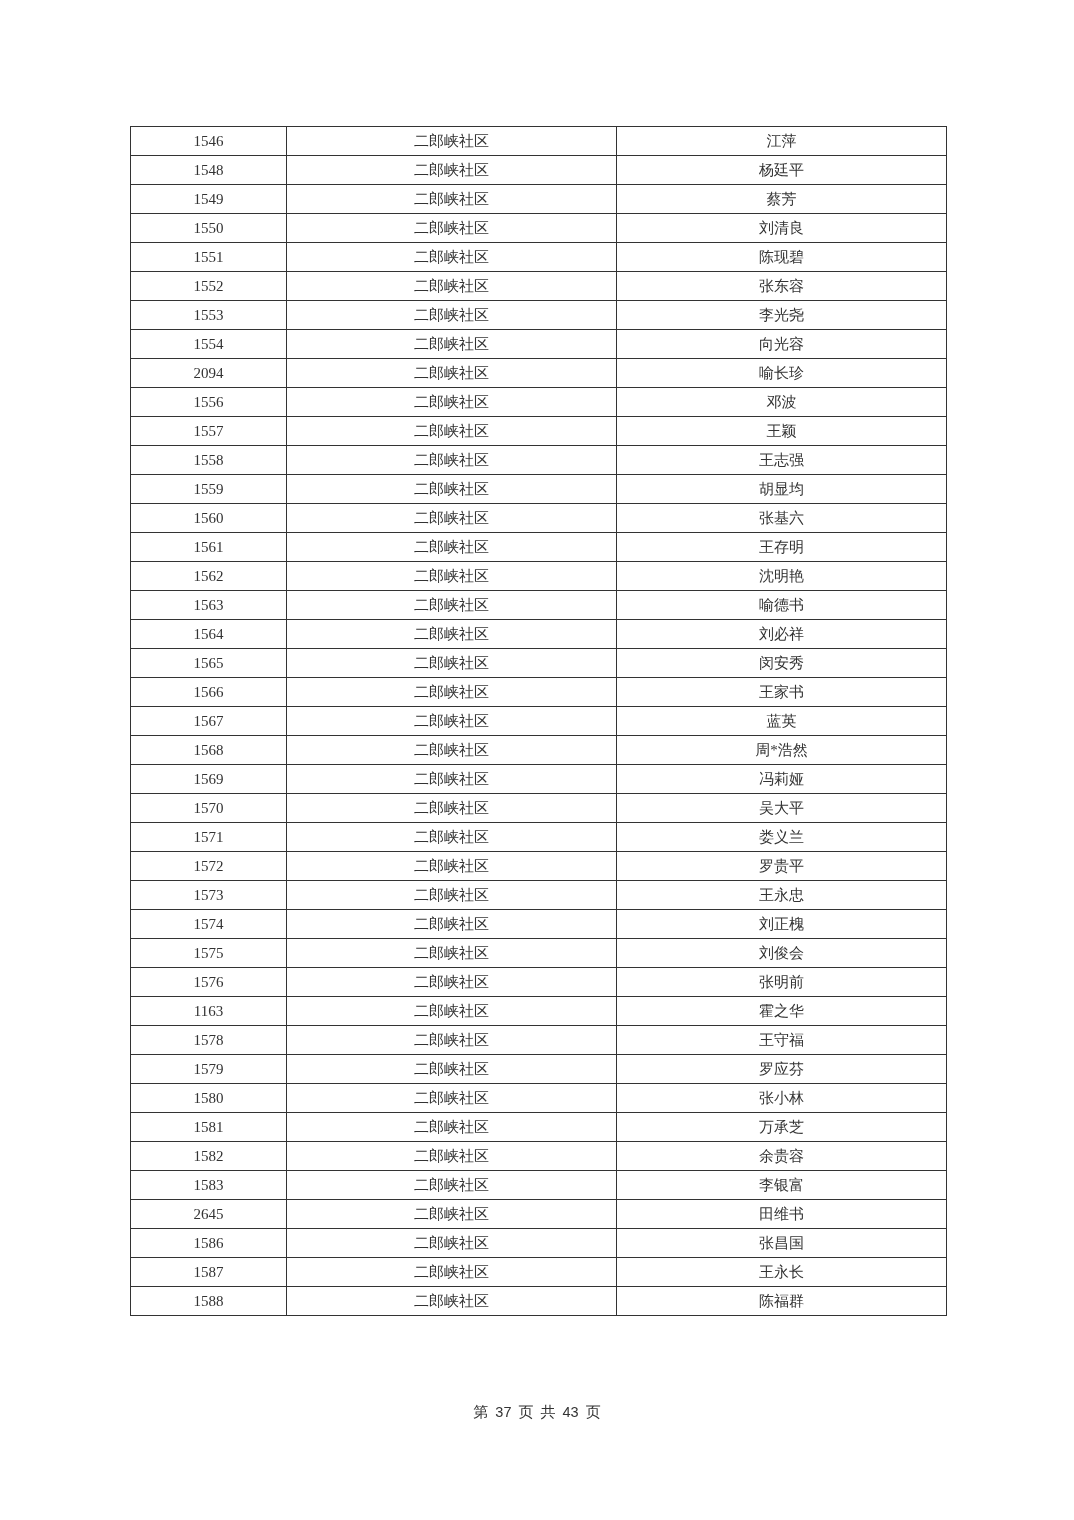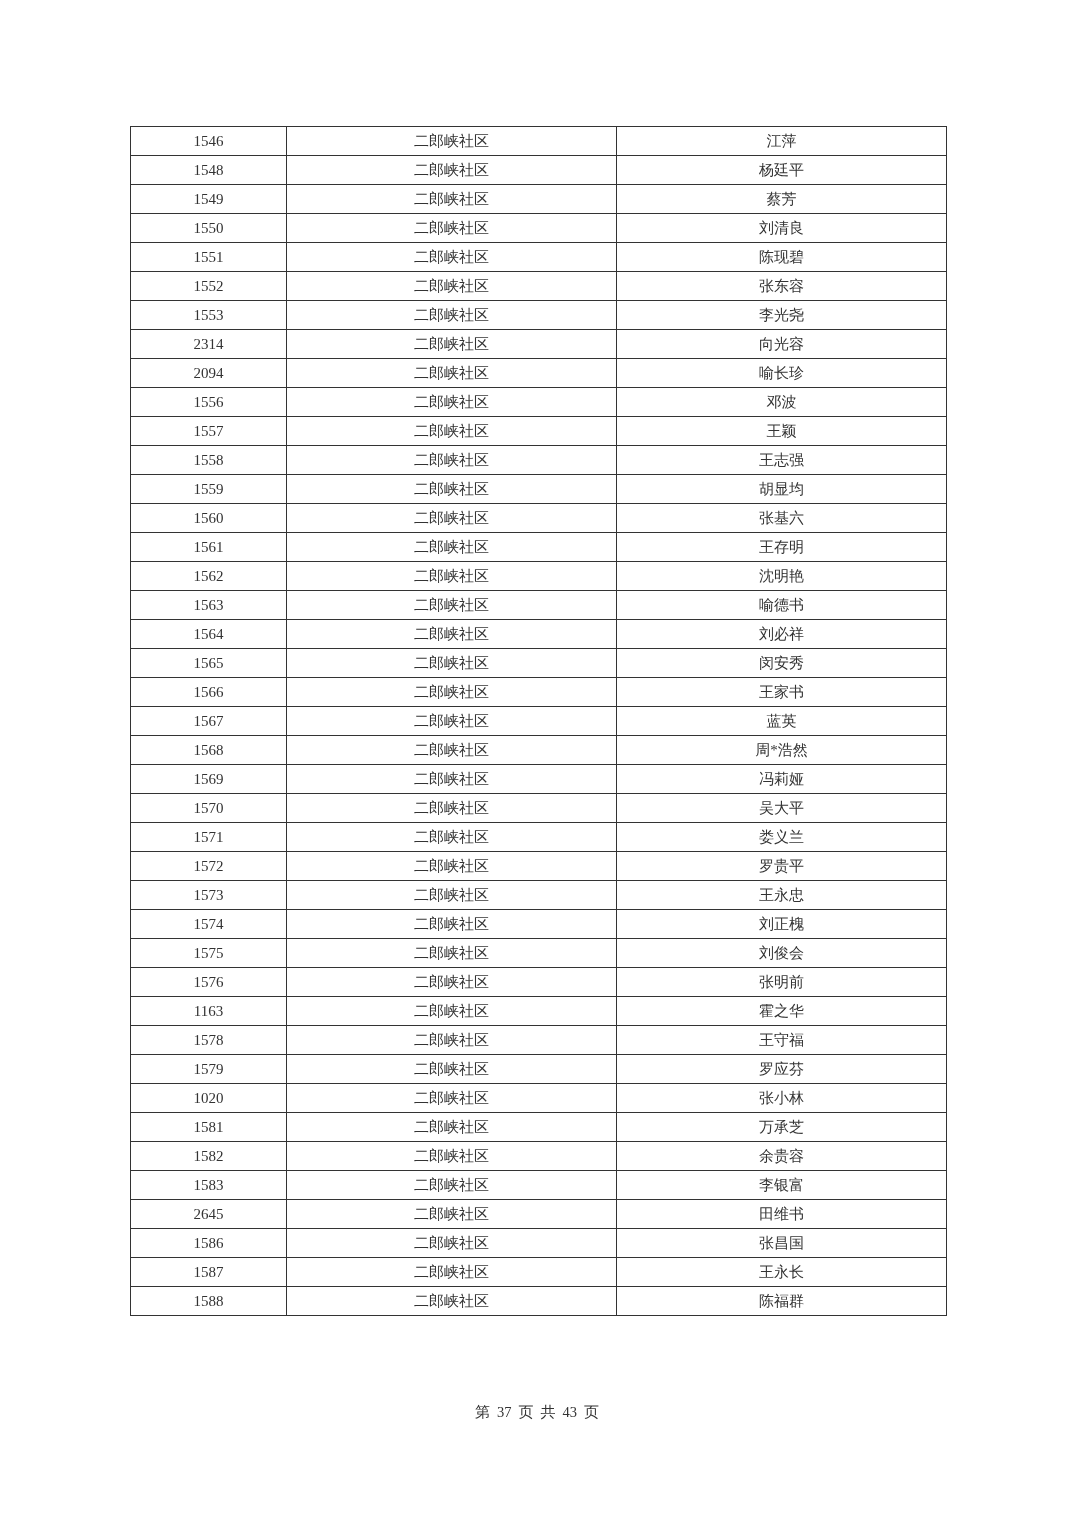--- a/index.html
+++ b/index.html
@@ -100,7 +100,7 @@
     <td class="col-name">李光尧</td>
   </tr>
         <tr>
-    <td class="col-no">2314</td>
+    <td class="col-no">1554</td>
     <td class="col-community">二郎峡社区</td>
     <td class="col-name">向光容</td>
   </tr>

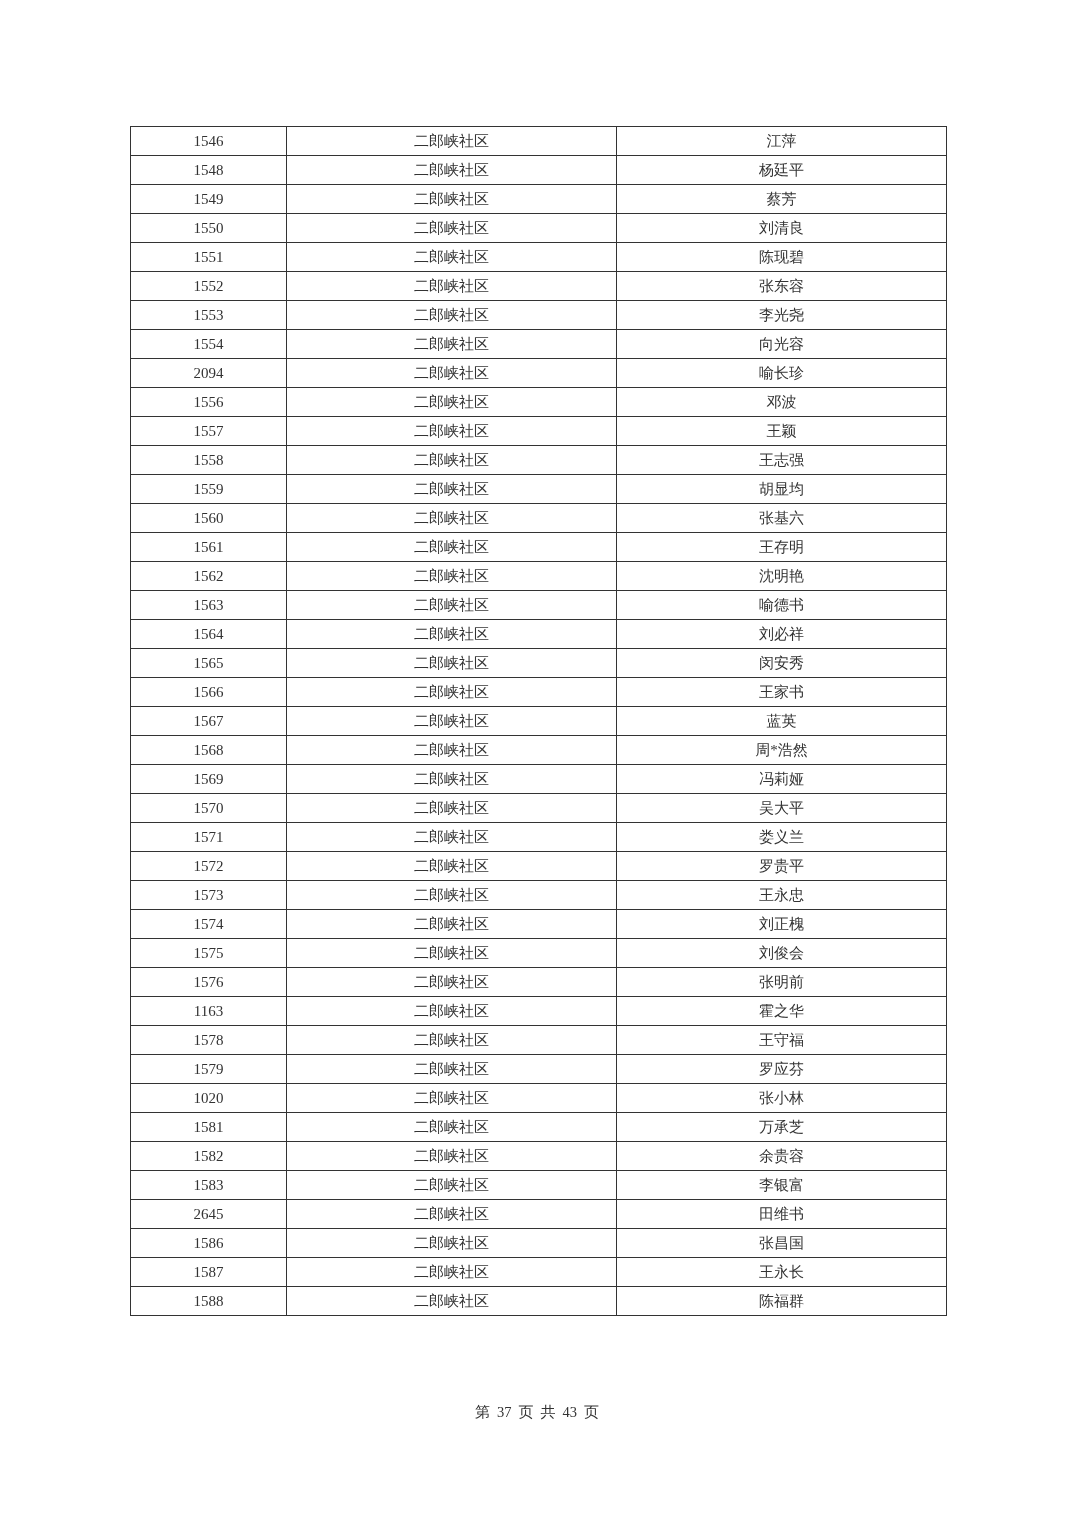--- a/index.html
+++ b/index.html
@@ -230,7 +230,7 @@
     <td class="col-name">罗应芬</td>
   </tr>
         <tr>
-    <td class="col-no">1020</td>
+    <td class="col-no">1580</td>
     <td class="col-community">二郎峡社区</td>
     <td class="col-name">张小林</td>
   </tr>

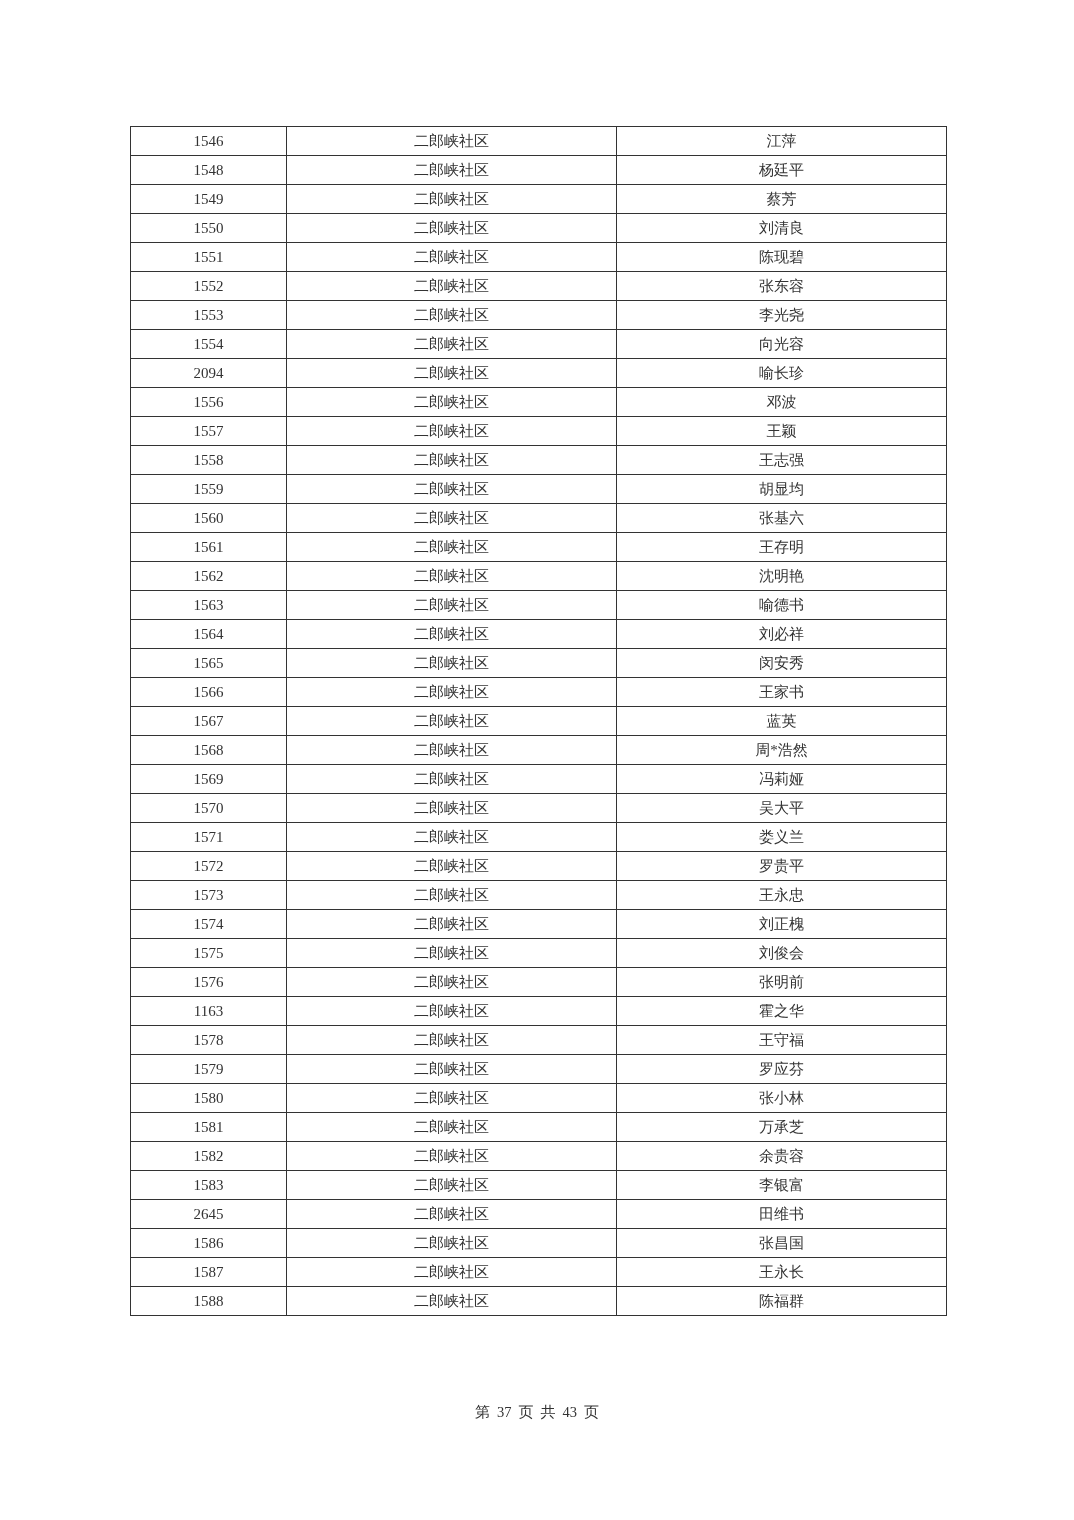--- a/index.html
+++ b/index.html
@@ -48,7 +48,7 @@
     color: #333333;
   }
   .footer .num {
-    font-family: Liberation Serif, serif;
+    font-family: Liberation Sans, sans-serif;
     font-size: 14.5px;
   }
 </style>

